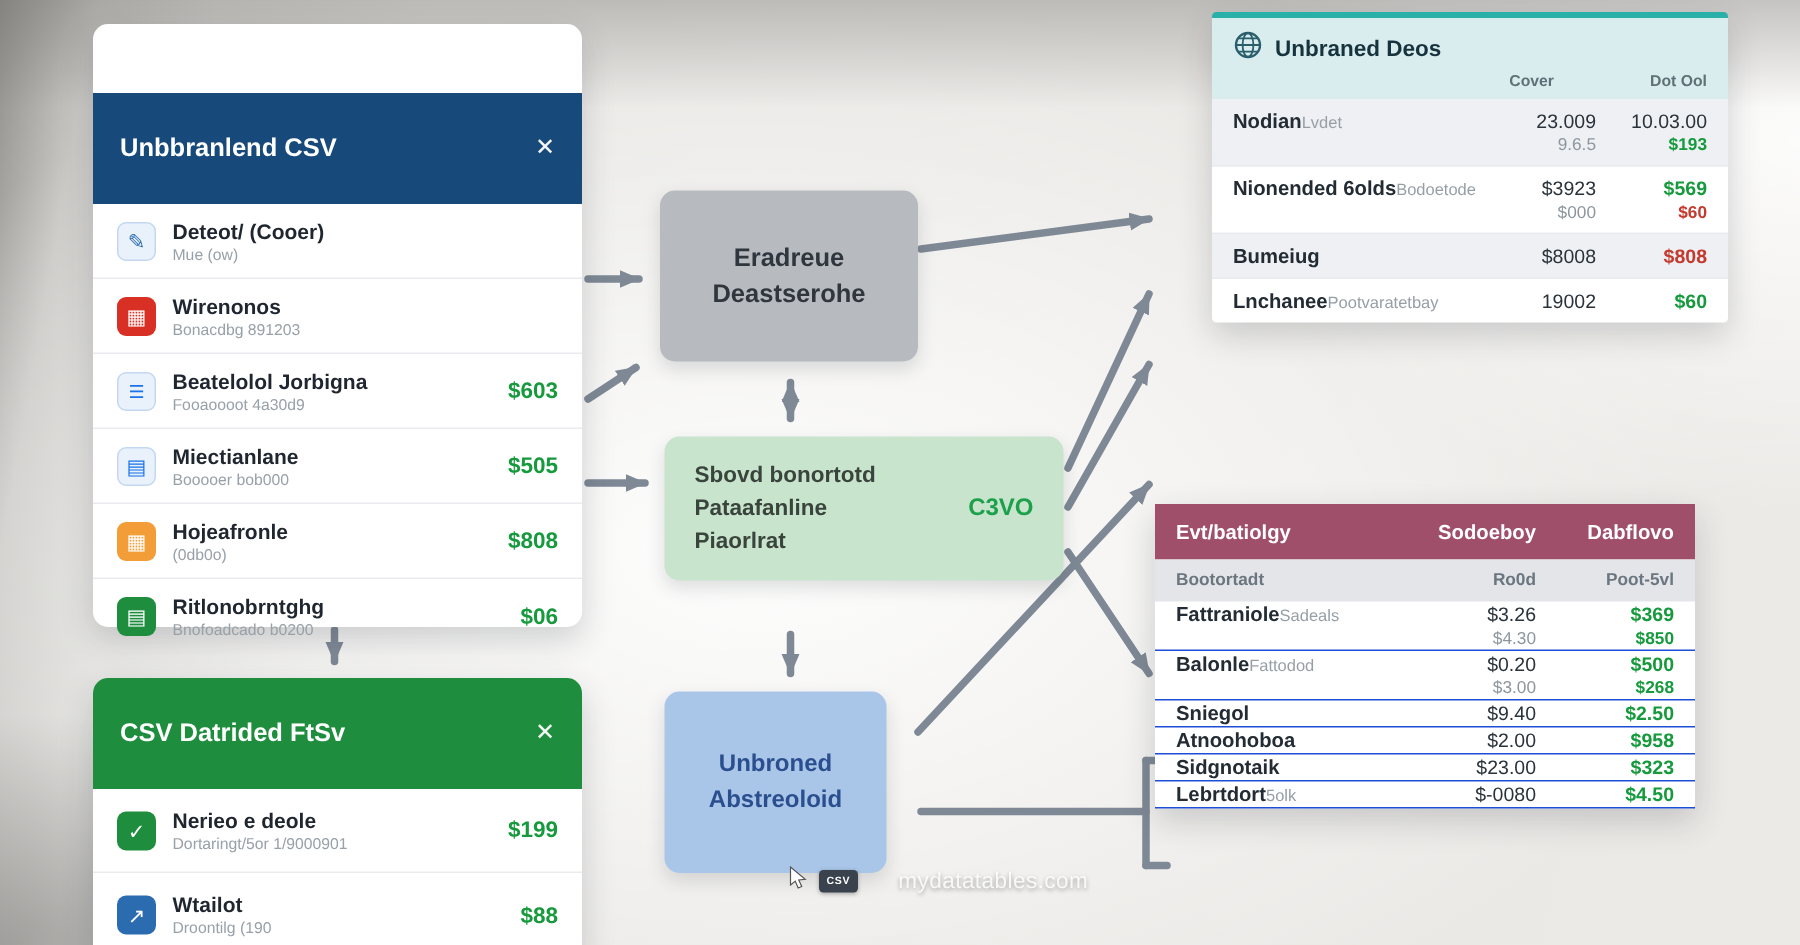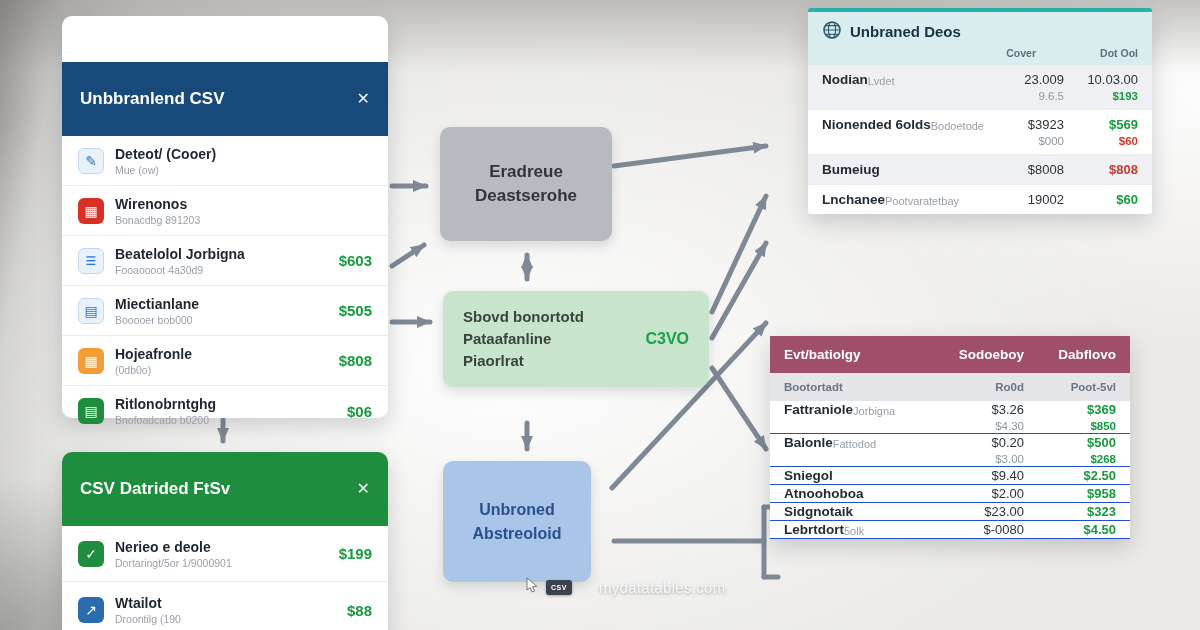--- a/index.html
+++ b/index.html
@@ -315,7 +315,7 @@
         <div class="t2-row">
           <span class="lbl">
             <span class="main">Fattraniole</span>
-            <span class="sub">Jorbigna</span>
+            <span class="sub">Sadeals</span>
           </span>
           <span class="colv">
             <span class="vmain">$3.26</span>

